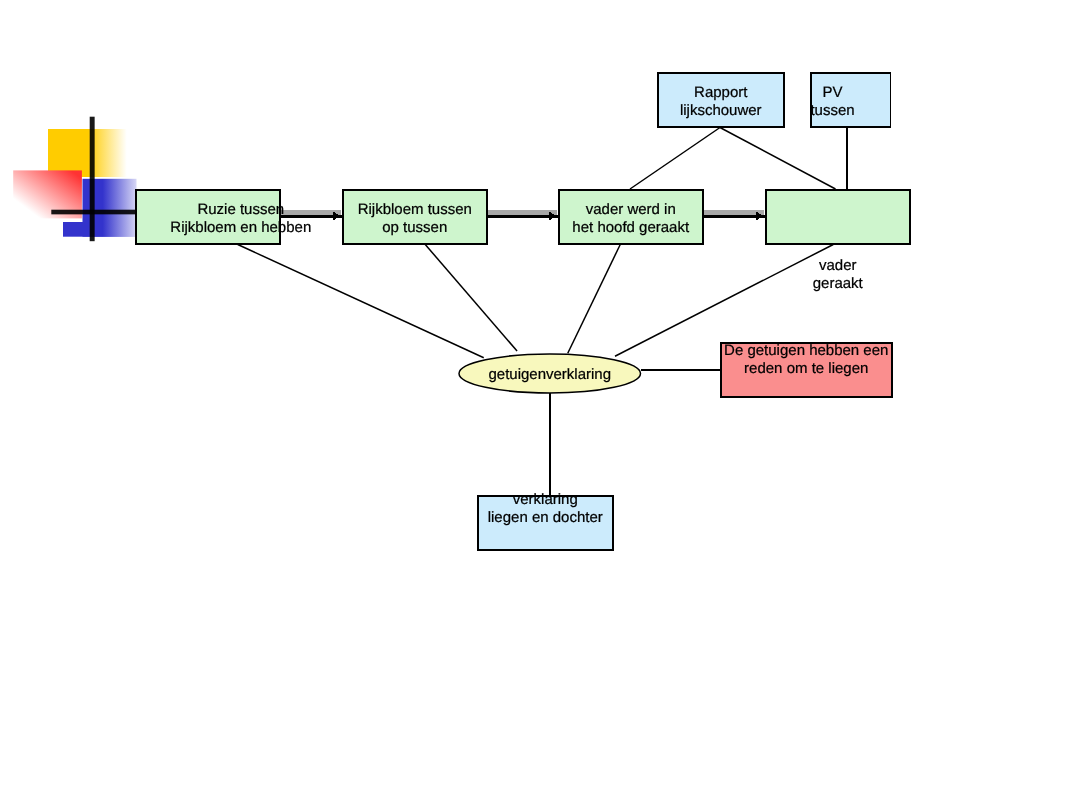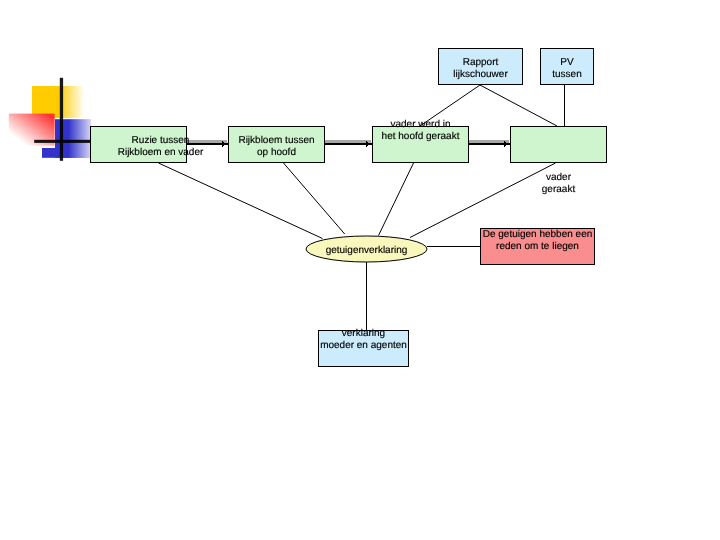--- a/index.html
+++ b/index.html
@@ -90,7 +90,7 @@
           <span class="lbl">lijkschouwer</span>
         </div>
       </div>
-      <div class="node-label" style="left: 540px; top: 48px; width: 54px; height: 37px;">
+      <div class="node-label" style="left: 528px; top: 48px; width: 54px; height: 37px;">
         <div class="lines">
           <span class="lbl">PV</span>
           <span class="lbl">tussen</span>

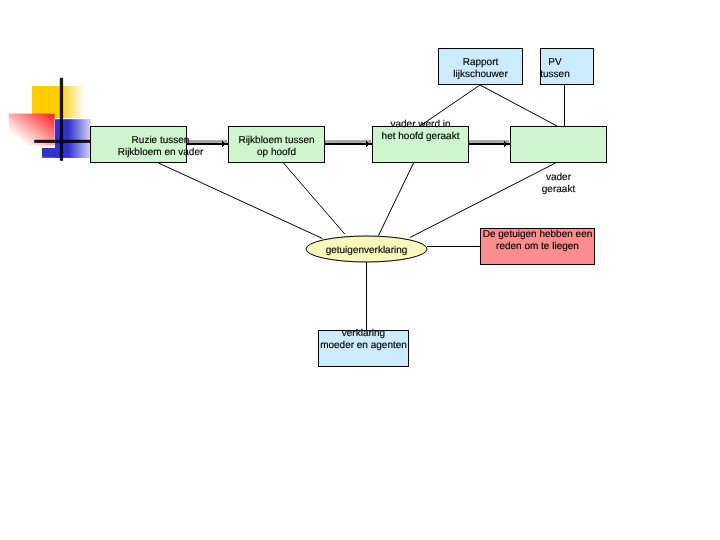--- a/index.html
+++ b/index.html
@@ -108,7 +108,7 @@
           <span class="lbl">op hoofd</span>
         </div>
       </div>
-      <div class="node-label" style="left: 372px; top: 110px; width: 97px; height: 37px;">
+      <div class="node-label" style="left: 372px; top: 126px; width: 97px; height: 37px;">
         <div class="lines">
           <span class="lbl">vader werd in</span>
           <span class="lbl">het hoofd geraakt</span>

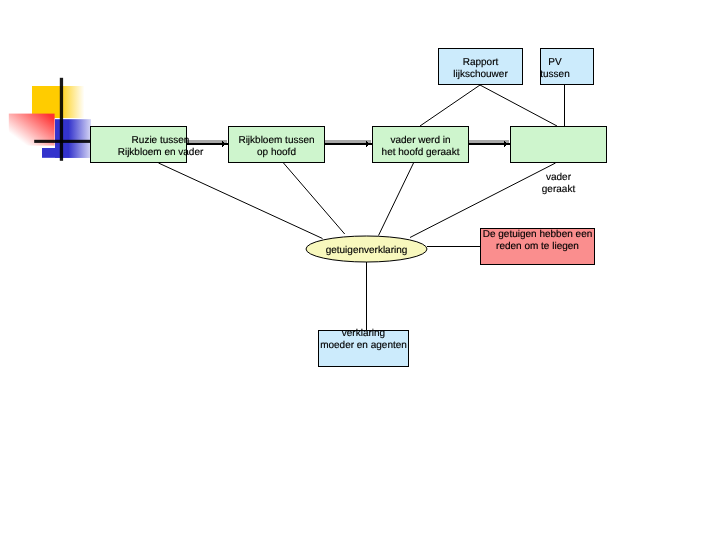--- a/index.html
+++ b/index.html
@@ -99,7 +99,7 @@
       <div class="node-label" style="left: 90px; top: 126px; width: 97px; height: 37px; padding-left: 44px;">
         <div class="lines">
           <span class="lbl">Ruzie tussen</span>
-          <span class="lbl">Rijkbloem en vader</span>
+          <span class="lbl">Rijkbloem en hebben</span>
         </div>
       </div>
       <div class="node-label" style="left: 228px; top: 126px; width: 97px; height: 37px;">

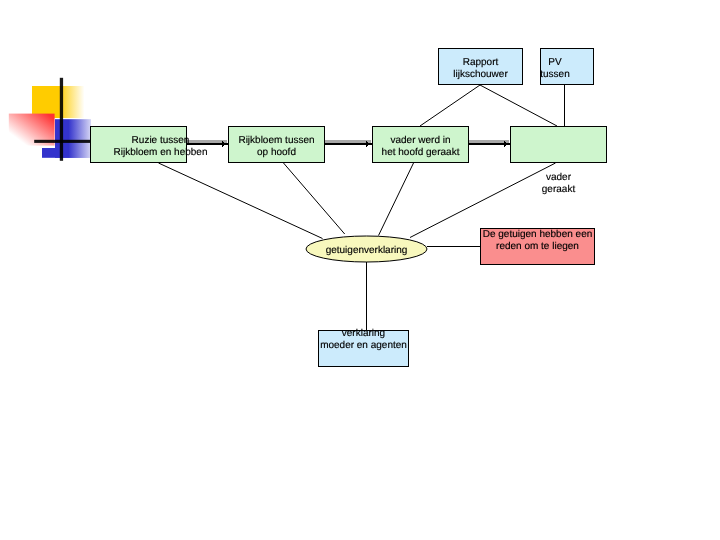--- a/index.html
+++ b/index.html
@@ -105,7 +105,7 @@
       <div class="node-label" style="left: 228px; top: 126px; width: 97px; height: 37px;">
         <div class="lines">
           <span class="lbl">Rijkbloem tussen</span>
-          <span class="lbl">op hoofd</span>
+          <span class="lbl">op tussen</span>
         </div>
       </div>
       <div class="node-label" style="left: 372px; top: 126px; width: 97px; height: 37px;">

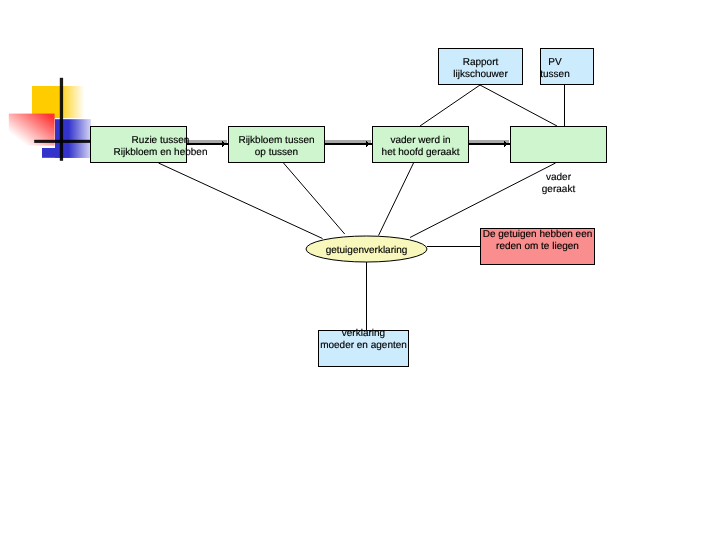--- a/index.html
+++ b/index.html
@@ -134,7 +134,7 @@
       <div class="node-label" style="left: 318px; top: 319px; width: 91px; height: 37px;">
         <div class="lines">
           <span class="lbl">verklaring</span>
-          <span class="lbl">moeder en agenten</span>
+          <span class="lbl">liegen en dochter</span>
         </div>
       </div>
     </div>

